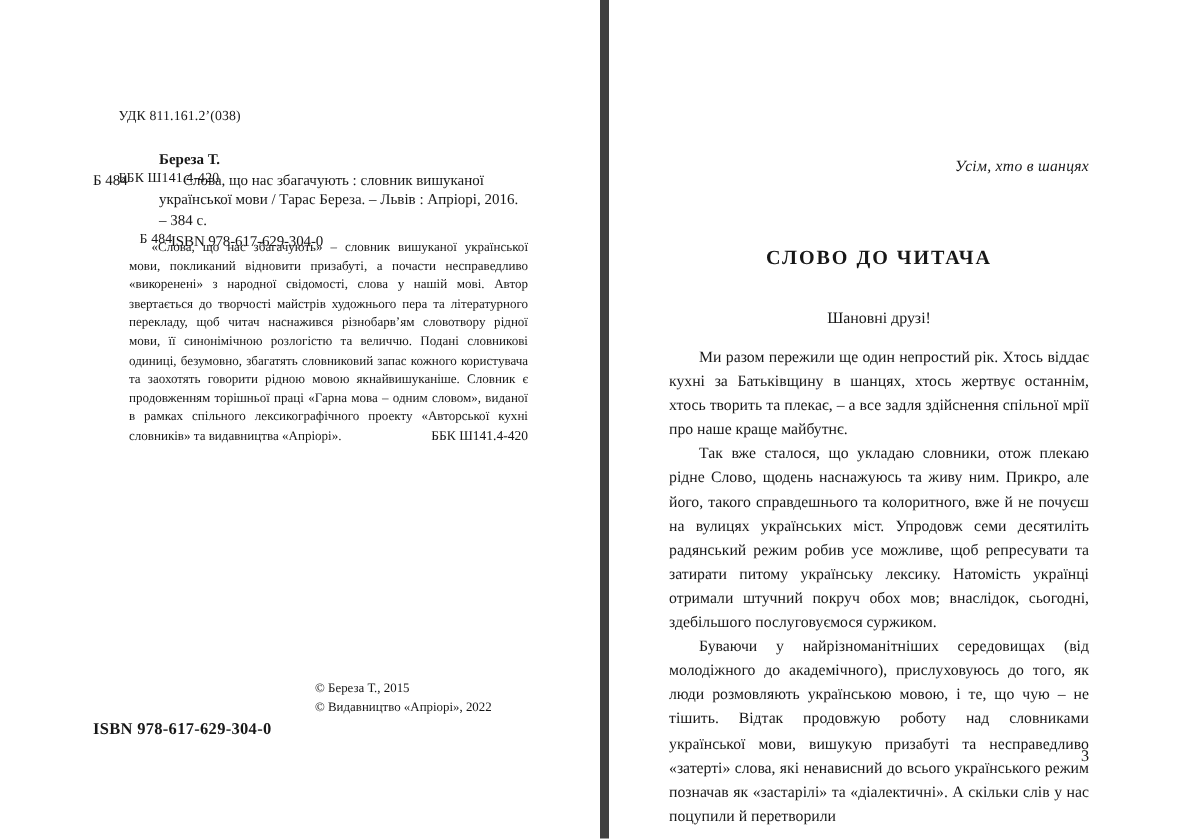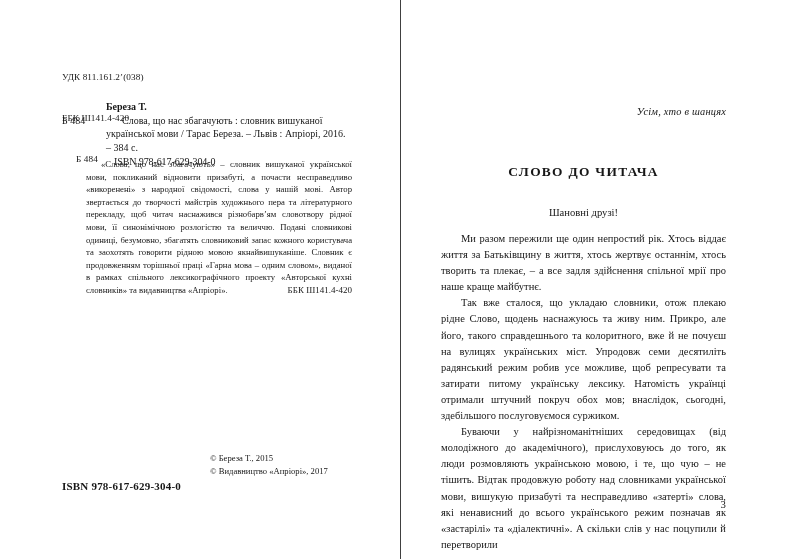--- a/index.html
+++ b/index.html
@@ -39,7 +39,7 @@
 
   .class-codes {
     top: 44px;
-    left: 62px;
+    left: 79px;
     font-size: 9.2px;
     line-height: 13.6px;
     letter-spacing: 0.1px;

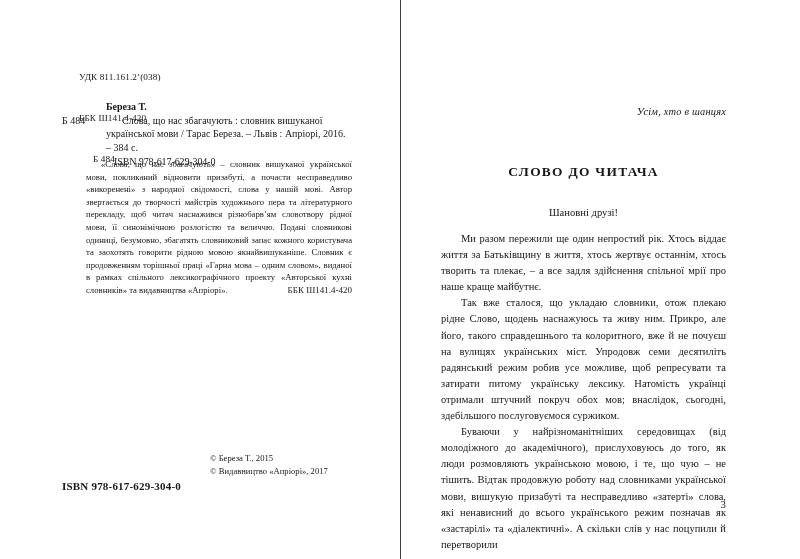--- a/index.html
+++ b/index.html
@@ -28,7 +28,7 @@
     background: #ffffff;
   }
   .page-left  { width: 400px; }
-  .page-right { width: 372px; border-left: 1px solid #404040; box-sizing: border-box; }
+  .page-right { width: 372px; border-left: 6px solid #404040; box-sizing: border-box; }
 
   
   .l-block {

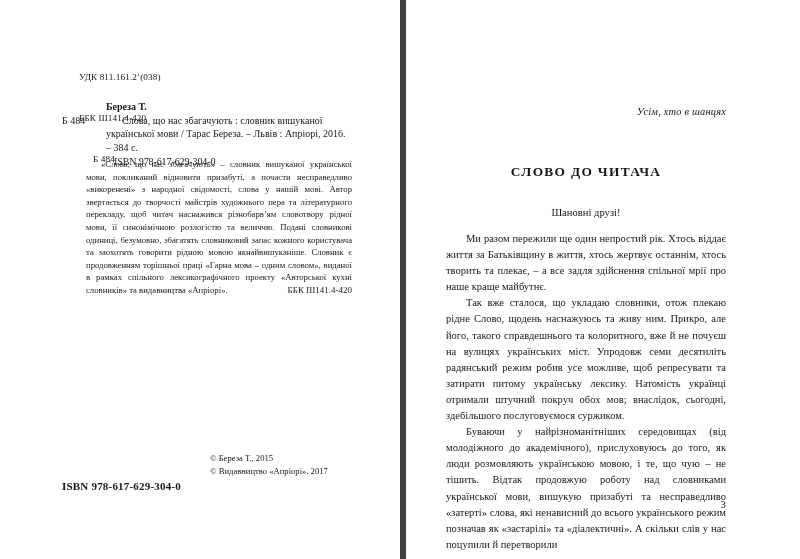--- a/index.html
+++ b/index.html
@@ -223,7 +223,7 @@
     <div class="r-block salutation">Шановні друзі!</div>
 
     <div class="r-block body-text">
-      <p>Ми разом пережили ще один непростий рік. Хтось віддає життя за Батьківщину в життя, хтось жертвує останнім, хтось творить та плекає, – а все задля здійснення спільної мрії про наше краще майбутнє.</p>
+      <p>Ми разом пережили ще один непростий рік. Хтось віддає кухні за Батьківщину в шанцях, хтось жертвує останнім, хтось творить та плекає, – а все задля здійснення спільної мрії про наше краще майбутнє.</p>
       <p>Так вже сталося, що укладаю словники, отож плекаю рідне Слово, щодень наснажуюсь та живу ним. Прикро, але його, такого справдешнього та колоритного, вже й не почуєш на вулицях українських міст. Упродовж семи десятиліть радянський режим робив усе можливе, щоб репресувати та затирати питому українську лексику. Натомість українці отримали штучний покруч обох мов; внаслідок, сьогодні, здебільшого послуговуємося суржиком.</p>
       <p>Буваючи у найрізноманітніших середовищах (від молодіжного до академічного), прислуховуюсь до того, як люди розмовляють українською мовою, і те, що чую – не тішить. Відтак продовжую роботу над словниками української мови, вишукую призабуті та несправедливо «затерті» слова, які ненависний до всього українського режим позначав як «застарілі» та «діалектичні». А скільки слів у нас поцупили й перетворили</p>
     </div>

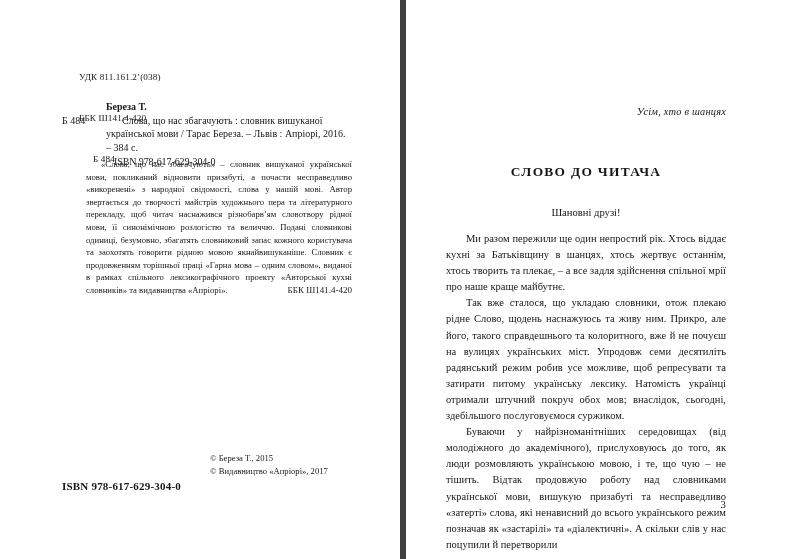--- a/index.html
+++ b/index.html
@@ -207,7 +207,7 @@
 
     <div class="l-block copyrights">
       <span class="cp-line">© Береза Т., 2015</span>
-      <span class="cp-line">© Видавництво «Апріорі», 2017</span>
+      <span class="cp-line">© Видавництво «Апріорі», 2022</span>
     </div>
 
     <div class="l-block isbn-bottom">ISBN 978-617-629-304-0</div>

